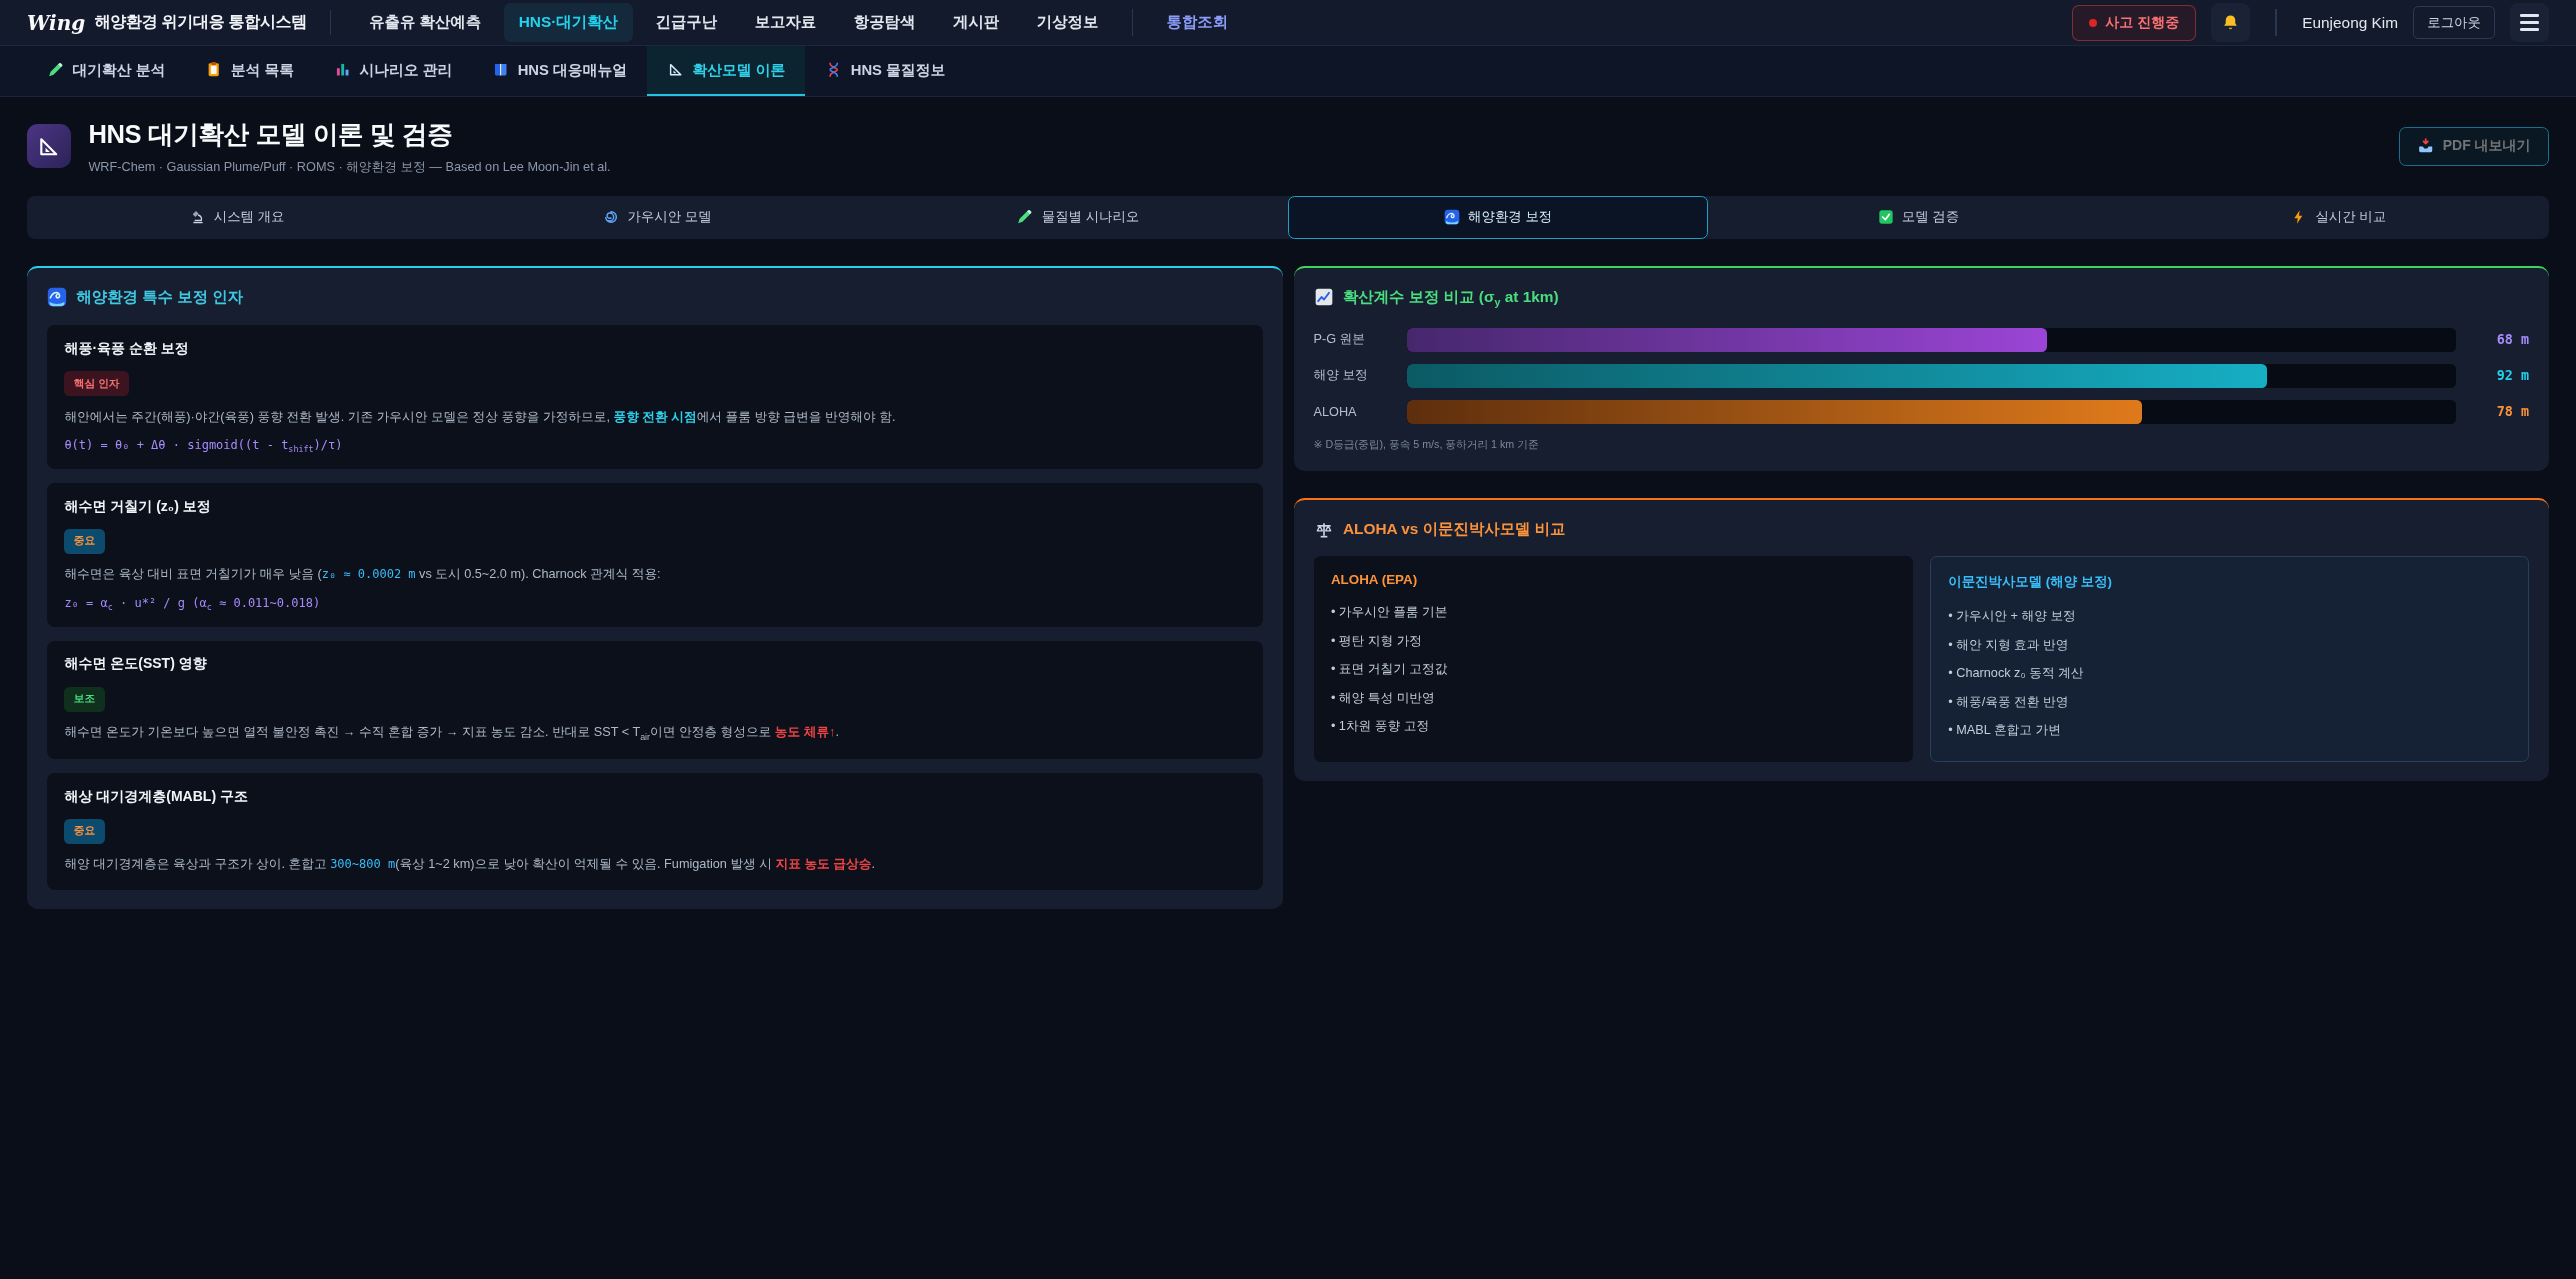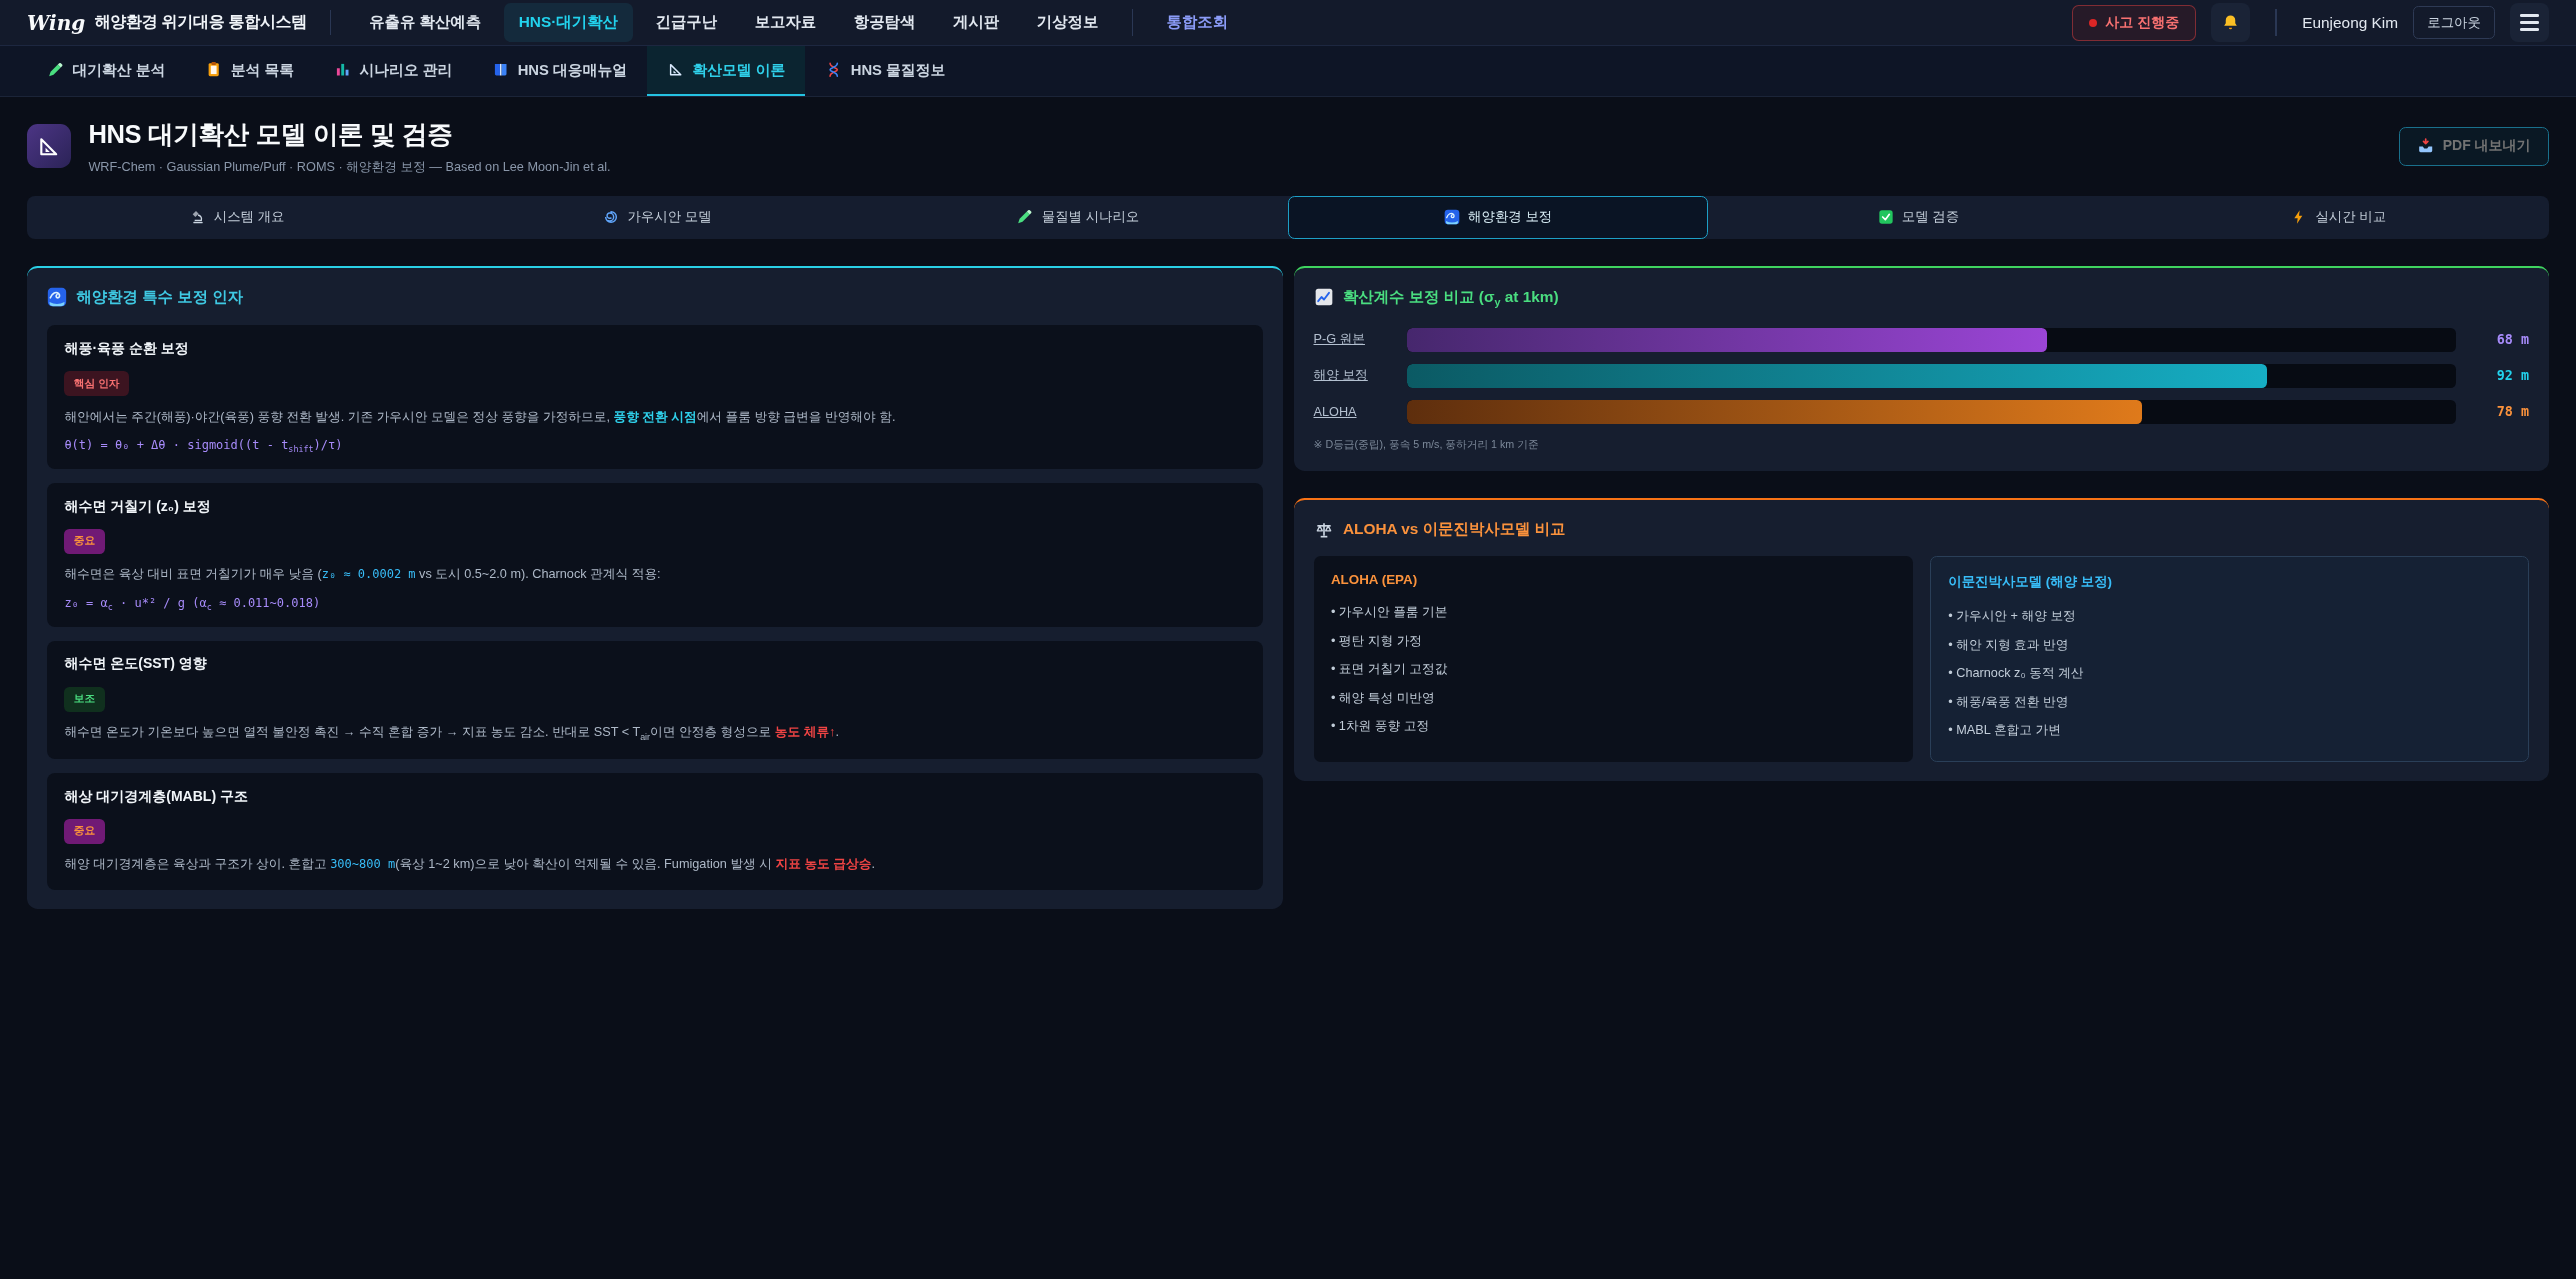--- a/index.html
+++ b/index.html
@@ -96,7 +96,7 @@
   
   .bars { margin-top:20px; display:flex; flex-direction:column; gap:12px; }
   .bar-row { display:flex; align-items:center; gap:14.8px; }
-  .bar-label { width:79px; font-size:12.7px; color:#b4c0d0; flex:none;text-decoration:underline; }
+  .bar-label { width:79px; font-size:12.7px; color:#b4c0d0; flex:none; }
   .bar-track { flex:1; height:24px; background:#070b13; border-radius:5.4px; overflow:hidden; }
   .bar-fill { height:100%; border-radius:5.4px; }
   .bar-purple { background:linear-gradient(90deg,#46276d,#9b45d6); }

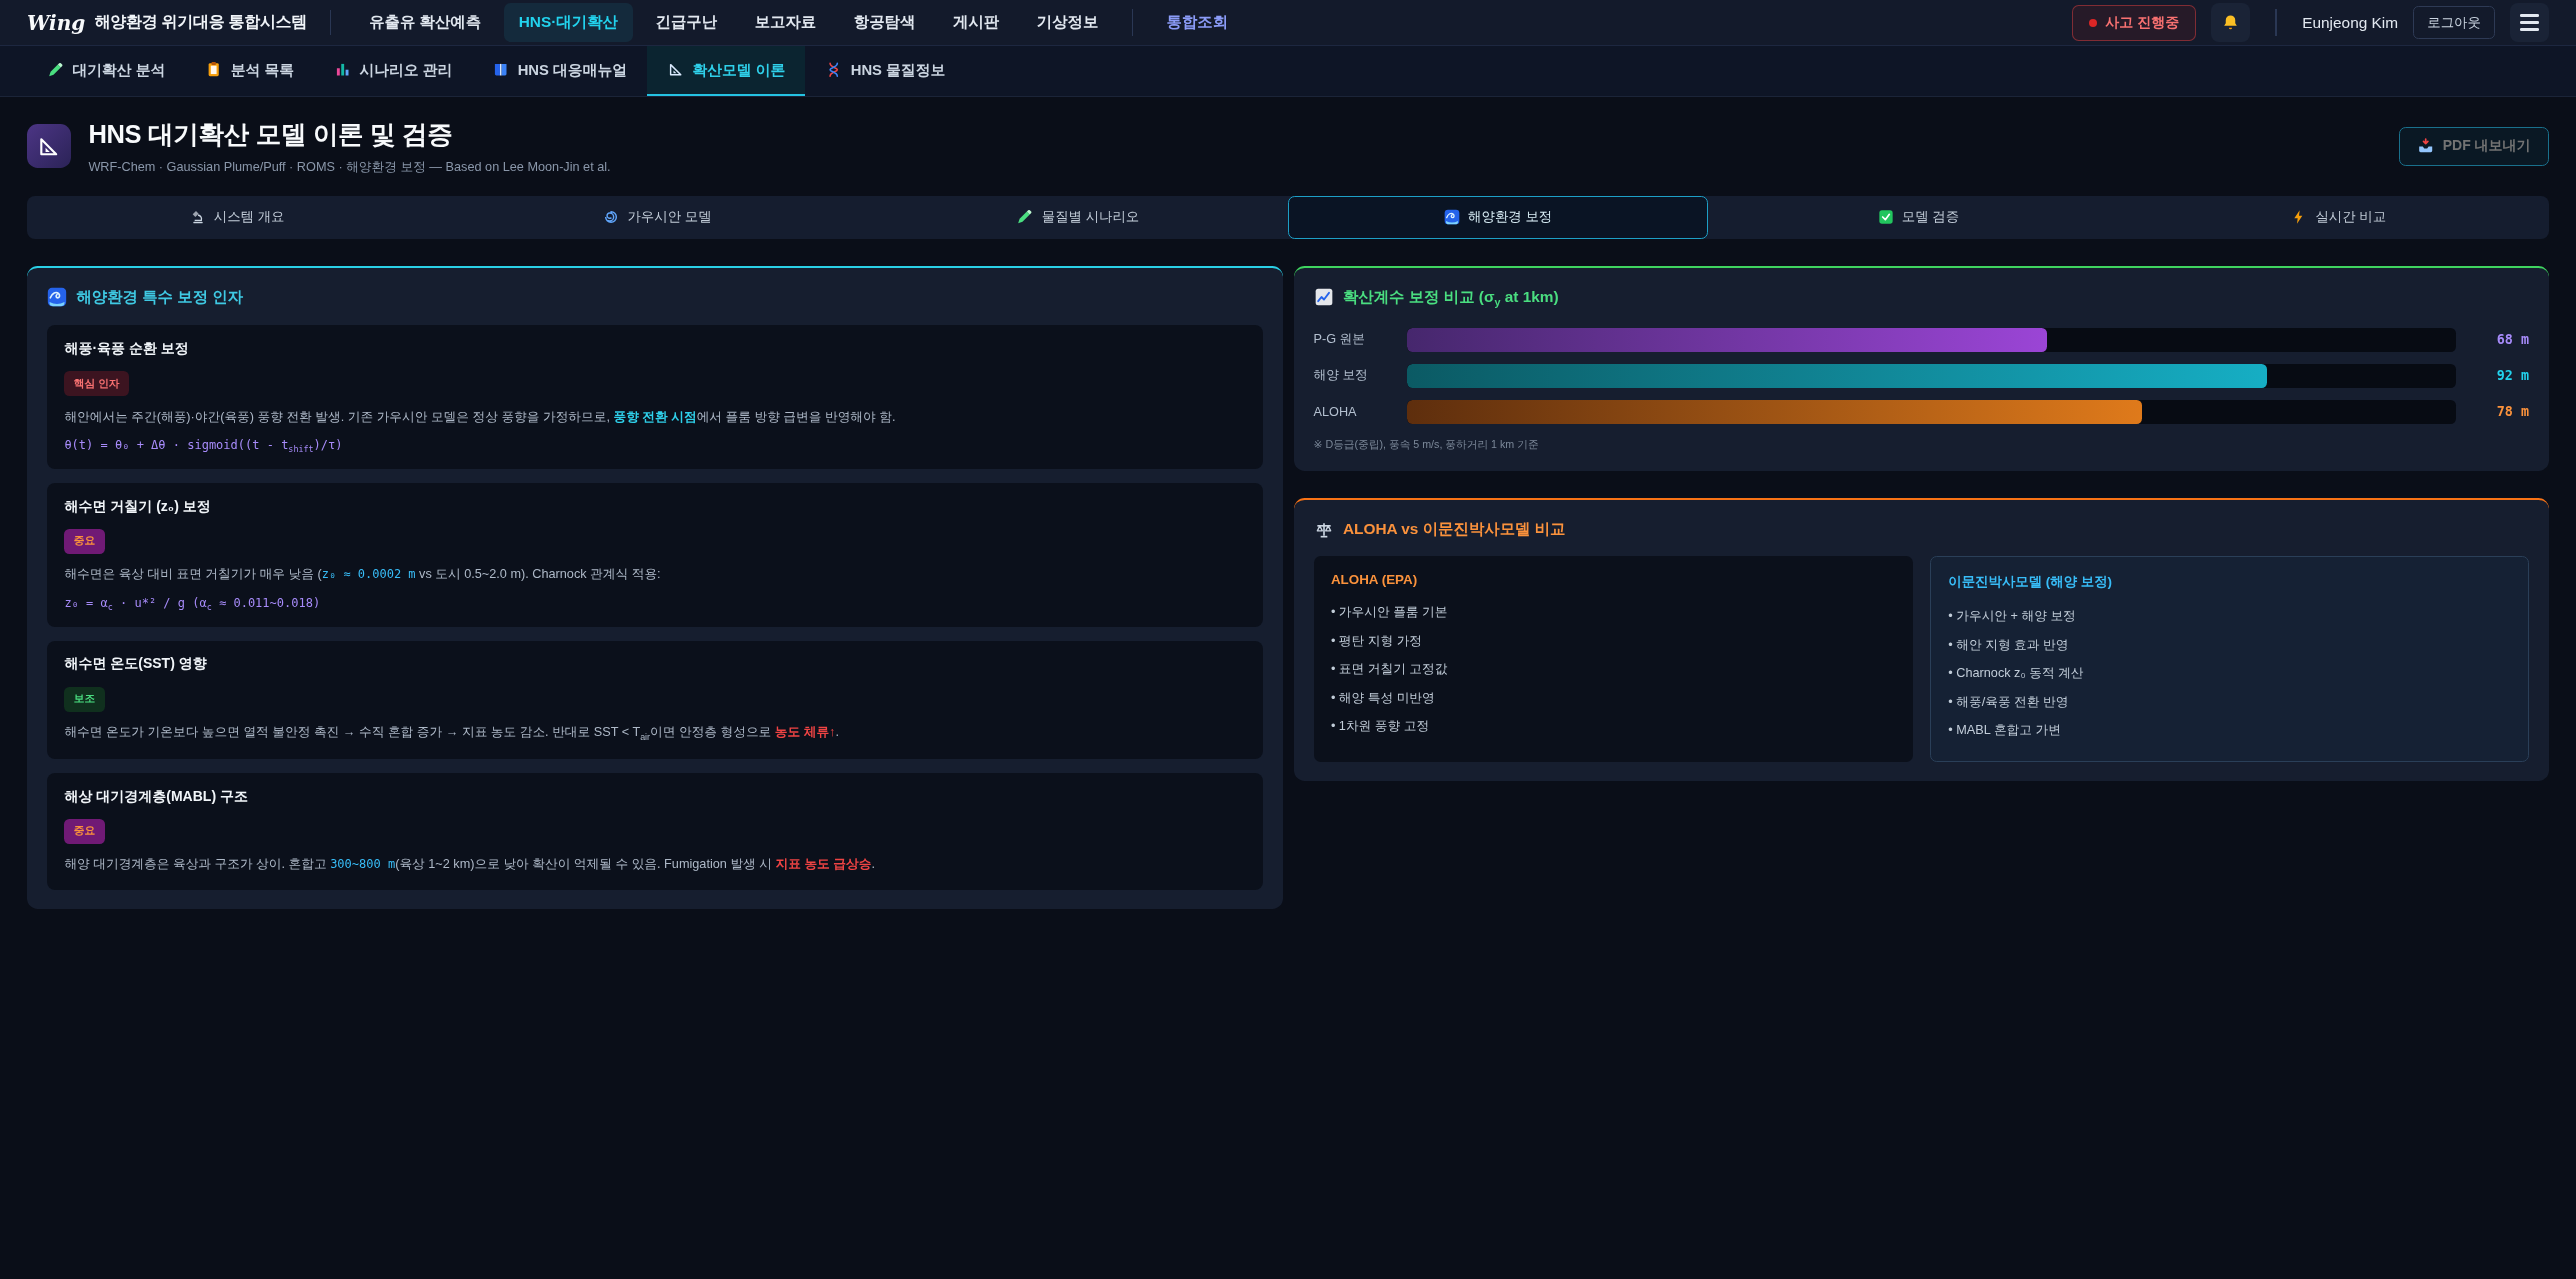--- a/index.html
+++ b/index.html
@@ -85,7 +85,7 @@
   .card-title { font-size:14px; font-weight:bold; color:#f1f5f9; }
   .badge { font-size:10.7px; font-weight:bold; padding:5.4px 9.4px; border-radius:5.4px; white-space:nowrap; }
   .badge-red    { color:#f87171; background:#3c1420; }
-  .badge-orange { color:#fb923c; background:#701a75; }
+  .badge-orange { color:#fb923c; background:#0c4a6e; }
   .badge-green  { color:#4ade80; background:#10301e; }
   .card-desc { margin-top:10.7px; font-size:12.7px; line-height:1.65; color:#aeb9c8; }
   .hl-cyan { color:#2fd0ea; font-weight:bold; }

